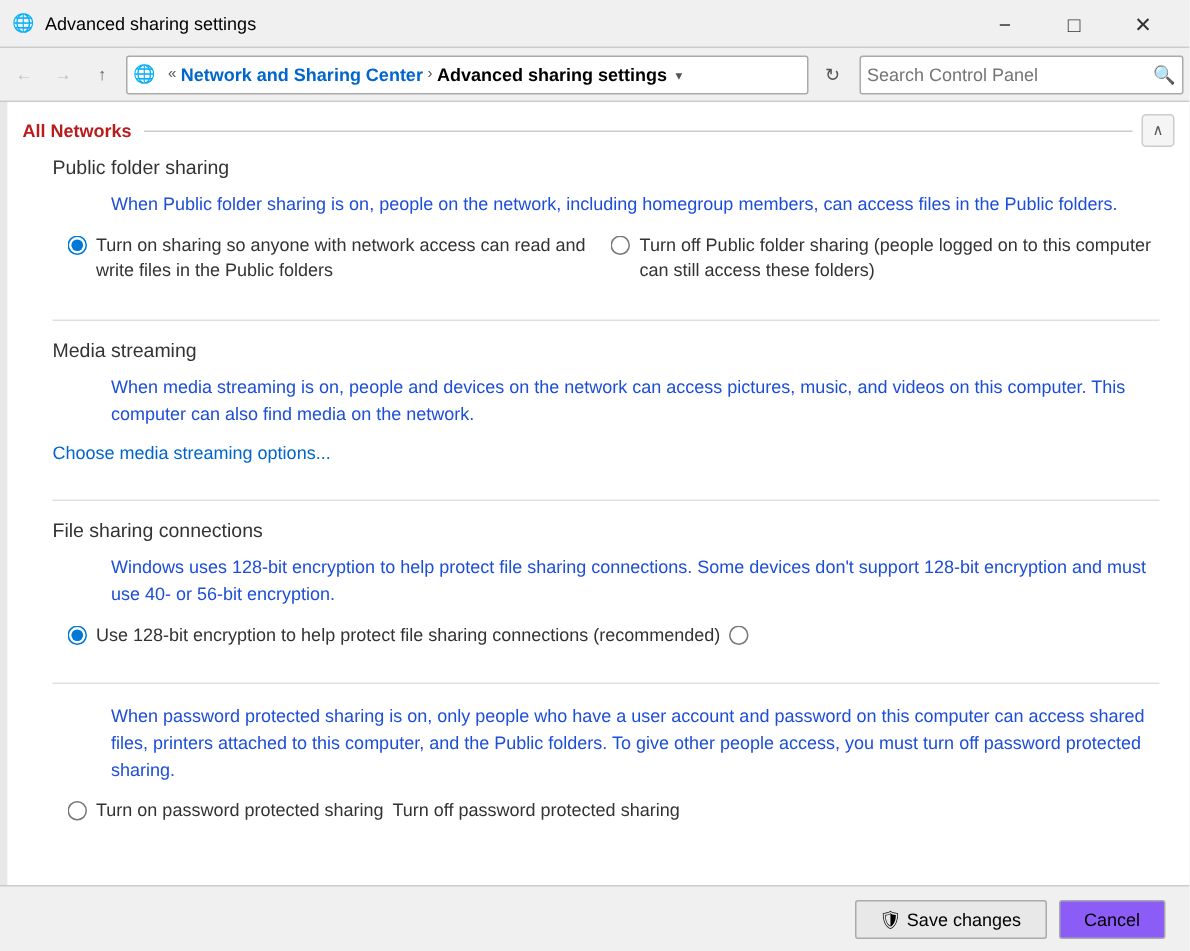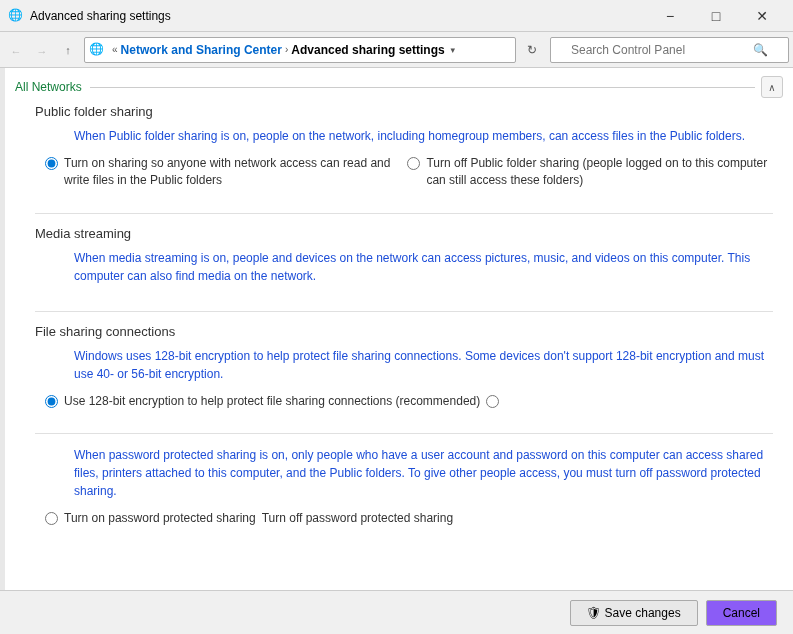--- a/index.html
+++ b/index.html
@@ -133,14 +133,14 @@
     }
 
     .search-box {
-      width: 239px;
+      width: 216px;
       height: 26px;
       border: 1px solid #aaa;
       border-radius: 2px;
       display: flex;
       align-items: center;
       background: white;
-      padding: 0 20px;
+      padding: 0 4px;
       margin-left: 4px;
     }
     .search-box input {

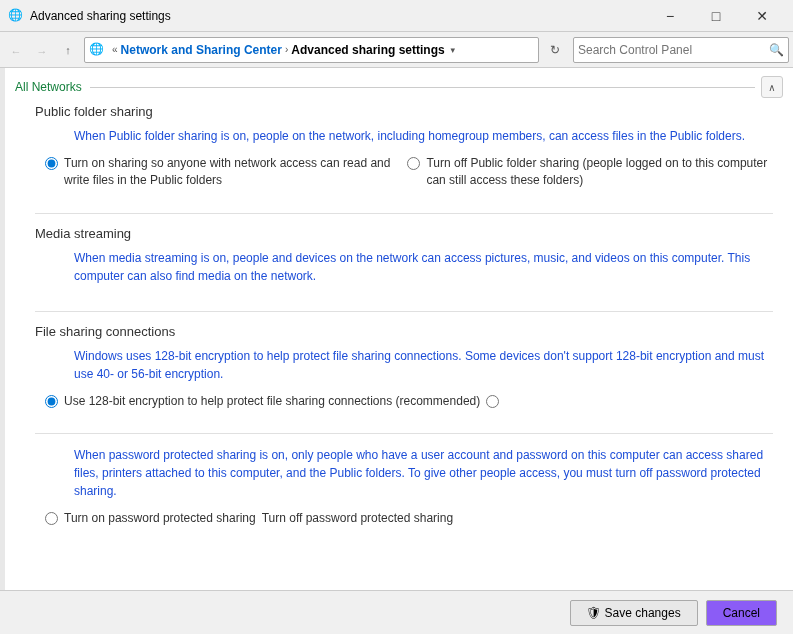--- a/index.html
+++ b/index.html
@@ -192,8 +192,8 @@
     }
     .section-title {
       font-size: 12px;
-      font-weight: normal;
-      color: #15803d;
+      font-weight: bold;
+      color: #b91c1c;
       white-space: nowrap;
       padding-right: 8px;
     }

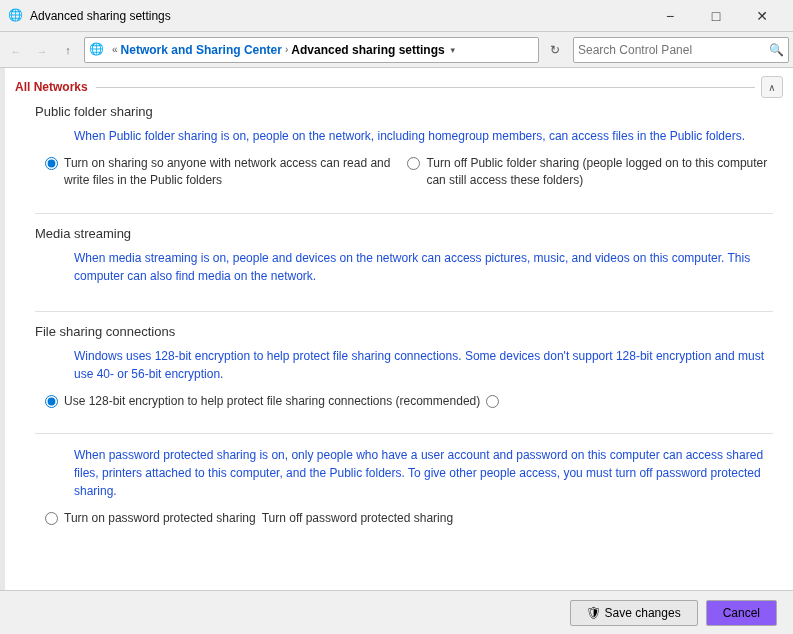--- a/index.html
+++ b/index.html
@@ -383,6 +383,7 @@
     <div class="section-content">
       <div class="subsection-title">Media streaming</div>
       <p class="description-text">When media streaming is on, people and devices on the network can access pictures, music, and videos on this computer. This computer can also find media on the network.</p>
+      <a class="link-text">Choose media streaming options...</a>
     </div>
 
     <div class="divider"></div>

